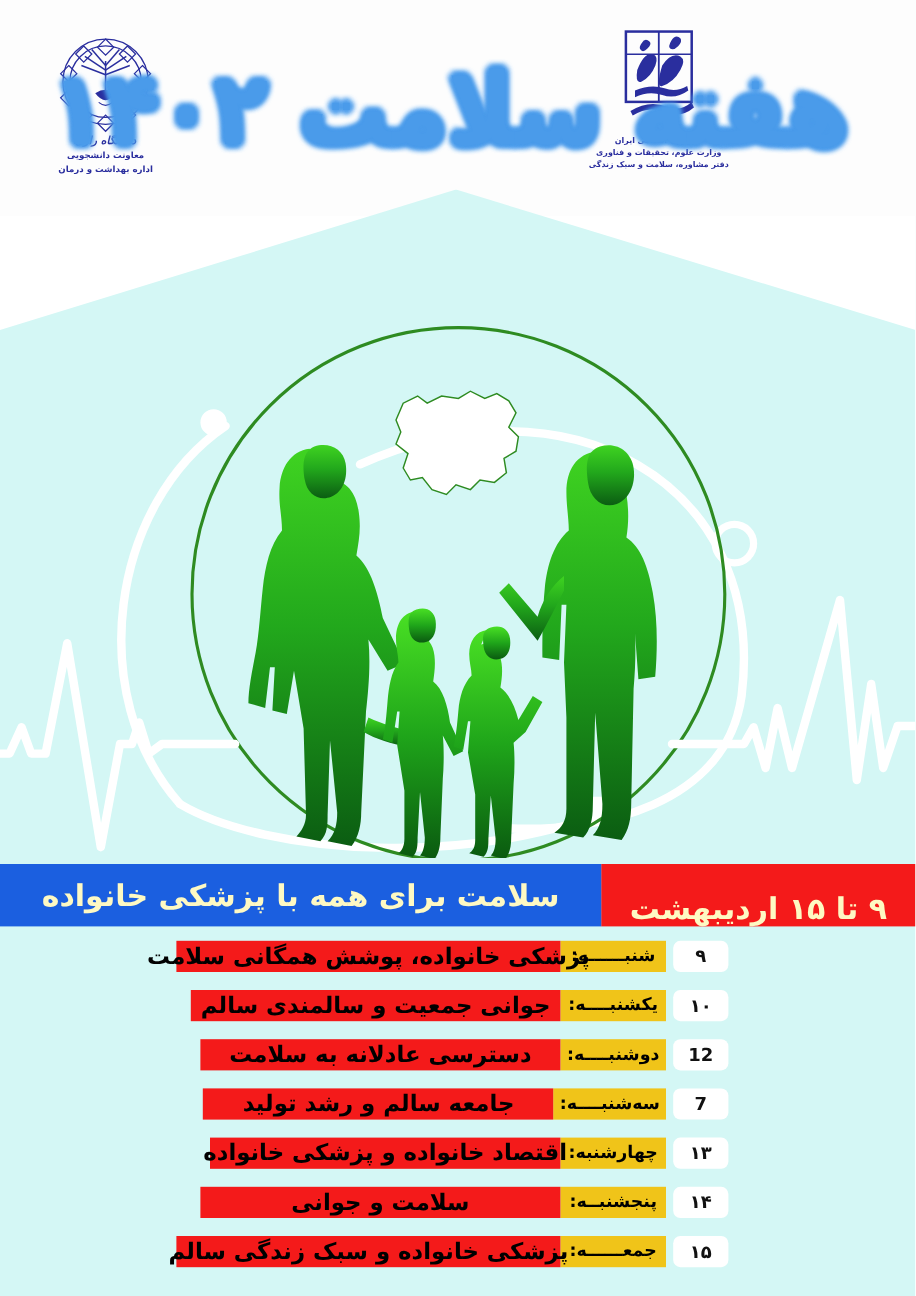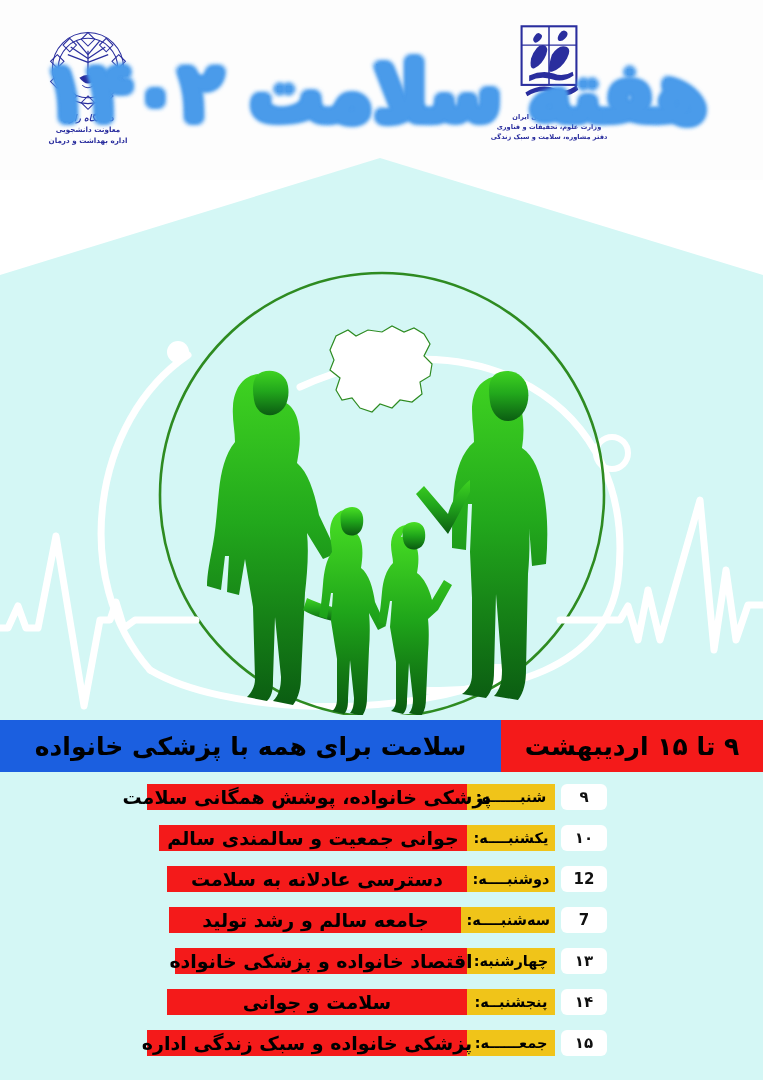--- a/index.html
+++ b/index.html
@@ -117,7 +117,7 @@
     display:flex;align-items:center;justify-content:center;
   }
   .banner .txt{
-    color:#000000;
+    color:#fef9c3;
     font-size:25px;
     font-weight:bold;
     white-space:nowrap;

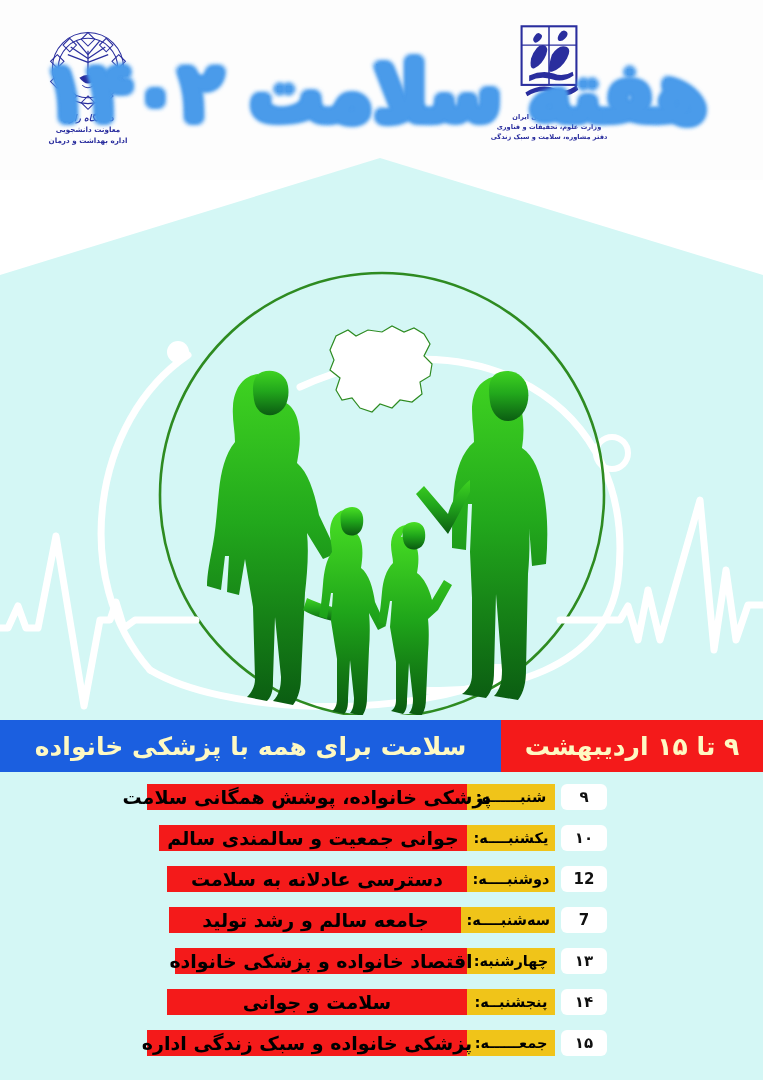--- a/index.html
+++ b/index.html
@@ -109,7 +109,7 @@
   .banner .red{
     width:262px; height:52px;
     background:#f41a1a;
-    display:flex;align-items:center;justify-content:center;
+    display:flex;align-items:flex-end;justify-content:center;
   }
   .banner .blue{
     width:501px; height:52px;

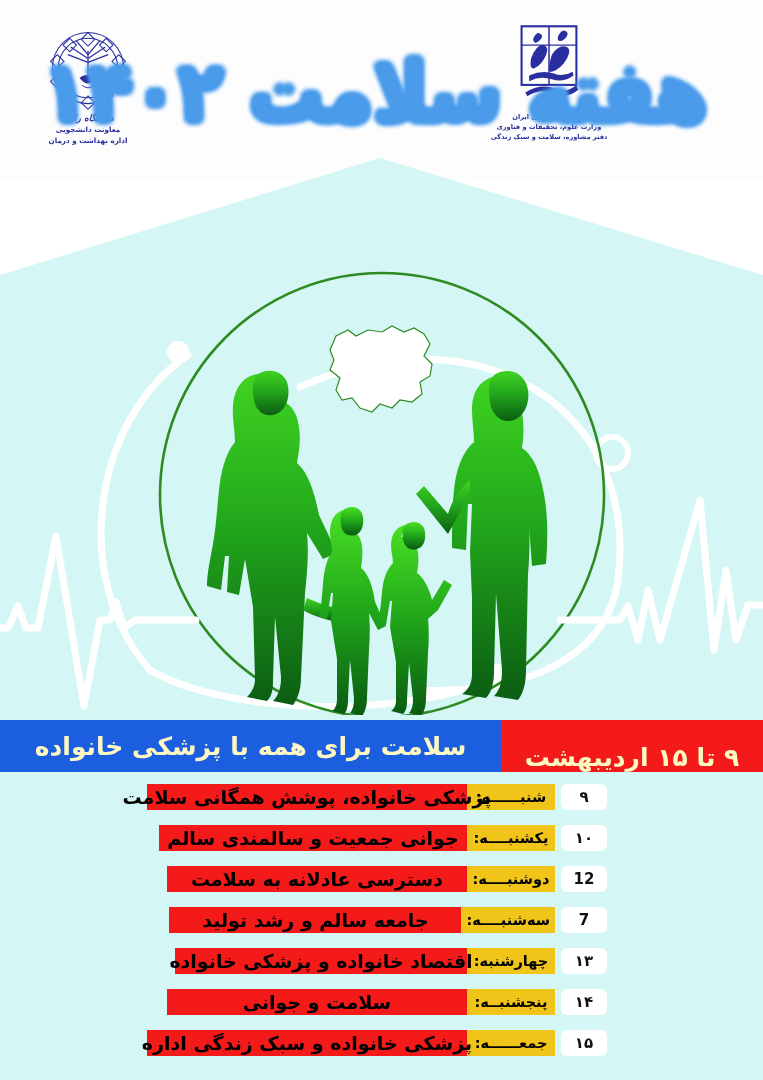--- a/index.html
+++ b/index.html
@@ -403,7 +403,7 @@
       <div class="badge" style="top: 248px; right: 156px;">۱۵</div>
       <div class="topic-wrap" style="position: absolute; top: 248px; right: 208px;">
         <div class="day-label">جمعــــــه:</div>
-        <div class="day-topic" style="width: 300px;">پزشکی خانواده و سبک زندگی اداره</div>
+        <div class="day-topic" style="width: 300px;">پزشکی خانواده و سبک زندگی سالم</div>
       </div>
     </div>
 

